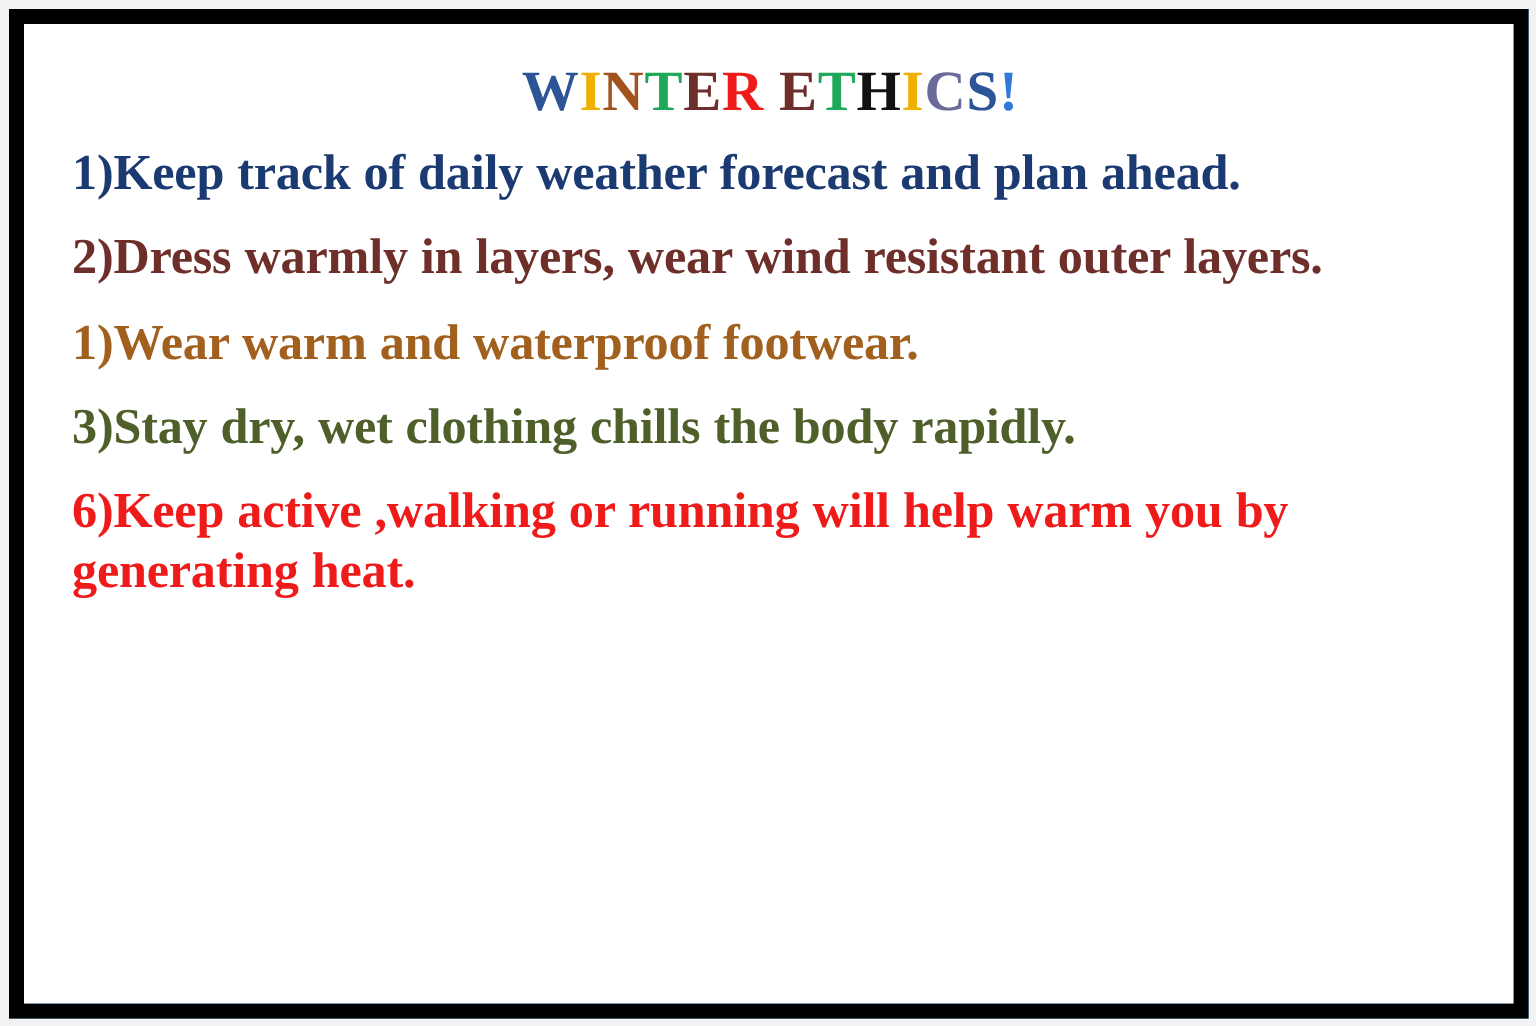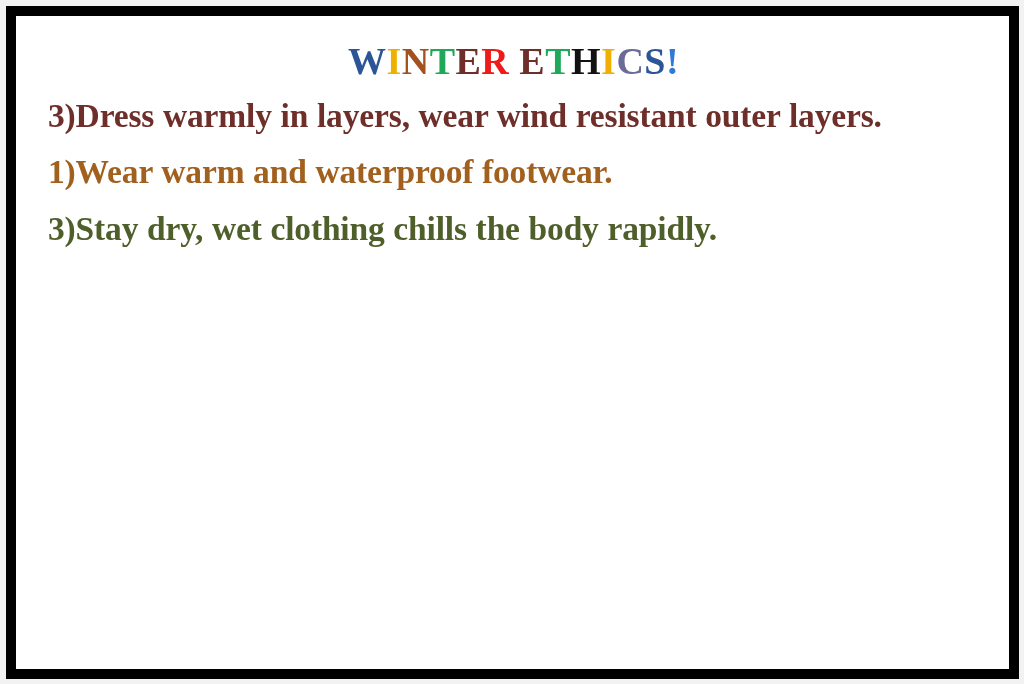--- a/index.html
+++ b/index.html
@@ -87,6 +87,7 @@
       <h1 id="poster-title"><span class="t-letter" style="color: rgb(43, 85, 151);">W</span><span class="t-letter" style="color: rgb(240, 176, 0);">I</span><span class="t-letter" style="color: rgb(161, 82, 29);">N</span><span class="t-letter" style="color: rgb(31, 168, 90);">T</span><span class="t-letter" style="color: rgb(110, 47, 42);">E</span><span class="t-letter" style="color: rgb(239, 27, 27);">R</span><span class="t-letter" style="color: rgb(0, 0, 0);"> </span><span class="t-letter" style="color: rgb(110, 47, 42);">E</span><span class="t-letter" style="color: rgb(31, 168, 90);">T</span><span class="t-letter" style="color: rgb(18, 18, 18);">H</span><span class="t-letter" style="color: rgb(240, 176, 0);">I</span><span class="t-letter" style="color: rgb(107, 107, 153);">C</span><span class="t-letter" style="color: rgb(43, 85, 151);">S</span><span class="t-letter" style="color: rgb(47, 122, 214);">!</span></h1>
 
       <ul id="tips-list">
+          <li class="tip-item" style="color: rgb(27, 58, 114);">1)Keep track of daily weather forecast and plan ahead.</li>
           <li class="tip-item" style="color: rgb(110, 47, 42);">3)Dress warmly in layers, wear wind resistant outer layers.</li>
           <li class="tip-item" style="color: rgb(161, 96, 29);">1)Wear warm and waterproof footwear.</li>
           <li class="tip-item" style="color: rgb(79, 95, 42);">3)Stay dry, wet clothing chills the body rapidly.</li>

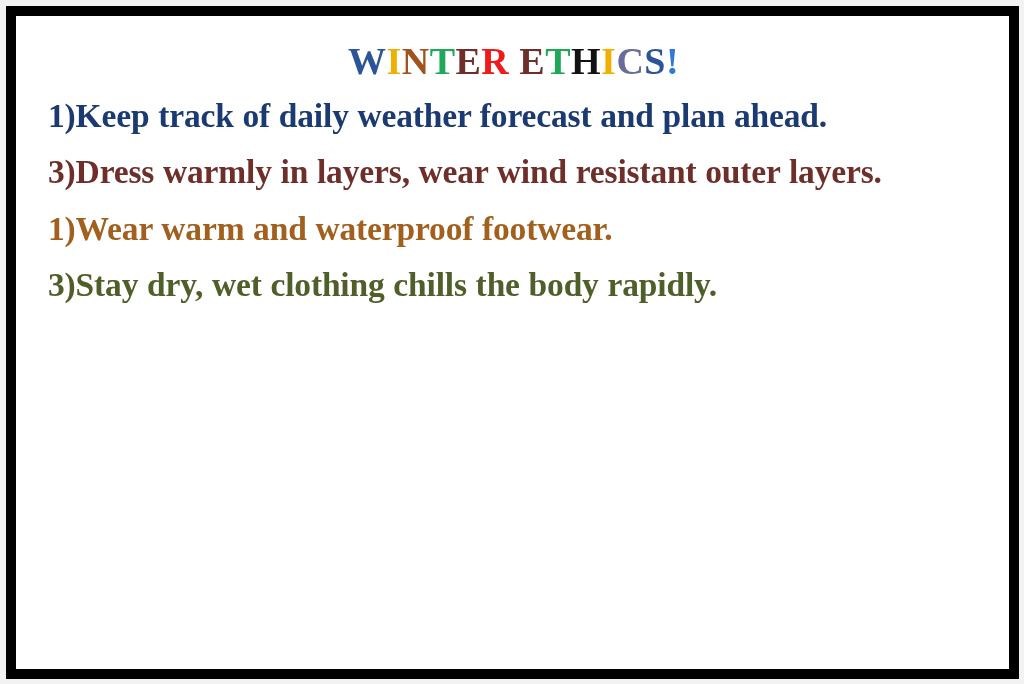--- a/index.html
+++ b/index.html
@@ -88,7 +88,7 @@
 
       <ul id="tips-list">
           <li class="tip-item" style="color: rgb(27, 58, 114);">1)Keep track of daily weather forecast and plan ahead.</li>
-          <li class="tip-item" style="color: rgb(110, 47, 42);">3)Dress warmly in layers, wear wind resistant outer layers.</li>
+          <li class="tip-item" style="color: rgb(110, 47, 42);">2)Dress warmly in layers, wear wind resistant outer layers.</li>
           <li class="tip-item" style="color: rgb(161, 96, 29);">1)Wear warm and waterproof footwear.</li>
           <li class="tip-item" style="color: rgb(79, 95, 42);">3)Stay dry, wet clothing chills the body rapidly.</li>
         </ul>

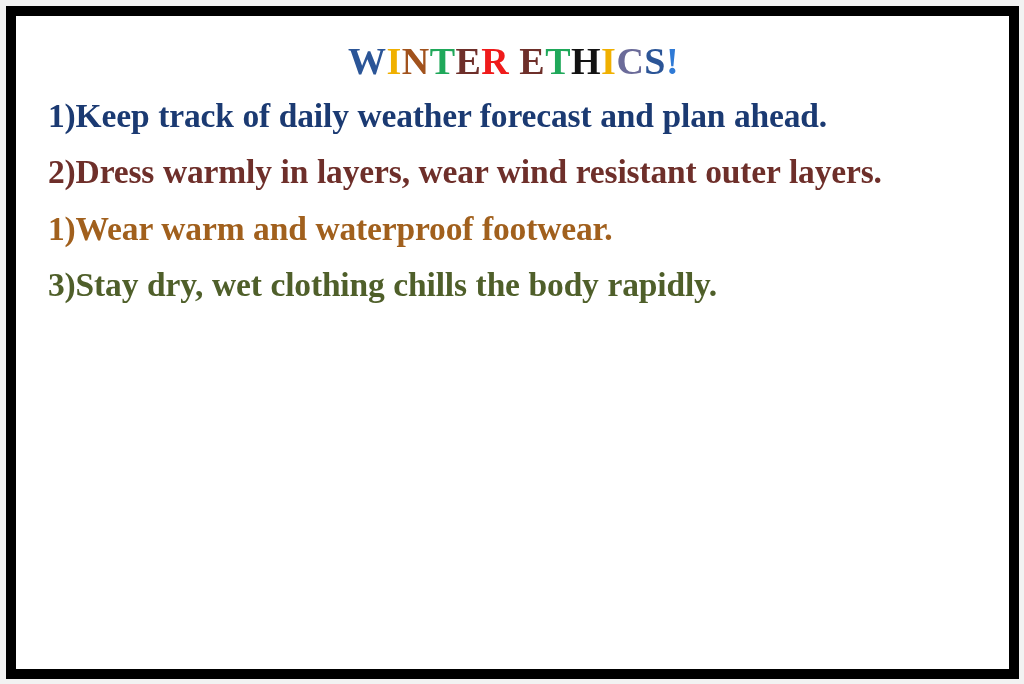--- a/index.html
+++ b/index.html
@@ -91,6 +91,7 @@
           <li class="tip-item" style="color: rgb(110, 47, 42);">2)Dress warmly in layers, wear wind resistant outer layers.</li>
           <li class="tip-item" style="color: rgb(161, 96, 29);">1)Wear warm and waterproof footwear.</li>
           <li class="tip-item" style="color: rgb(79, 95, 42);">3)Stay dry, wet clothing chills the body rapidly.</li>
+          <li class="tip-item" style="color: rgb(239, 27, 27);">6)Keep active ,walking or running will help warm you by generating heat.</li>
         </ul>
 
     </div>

